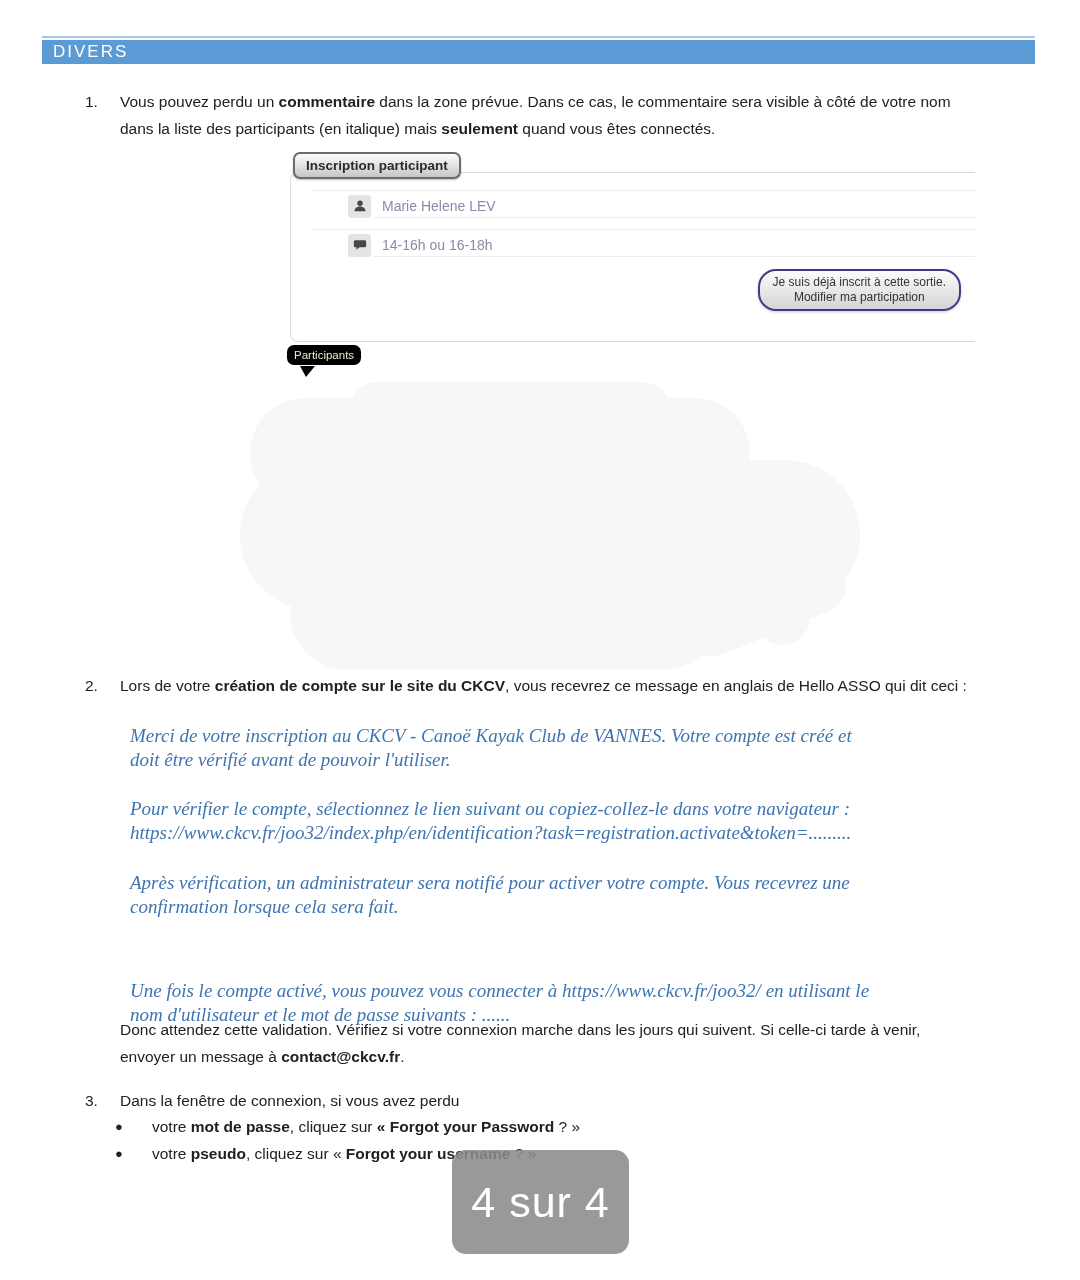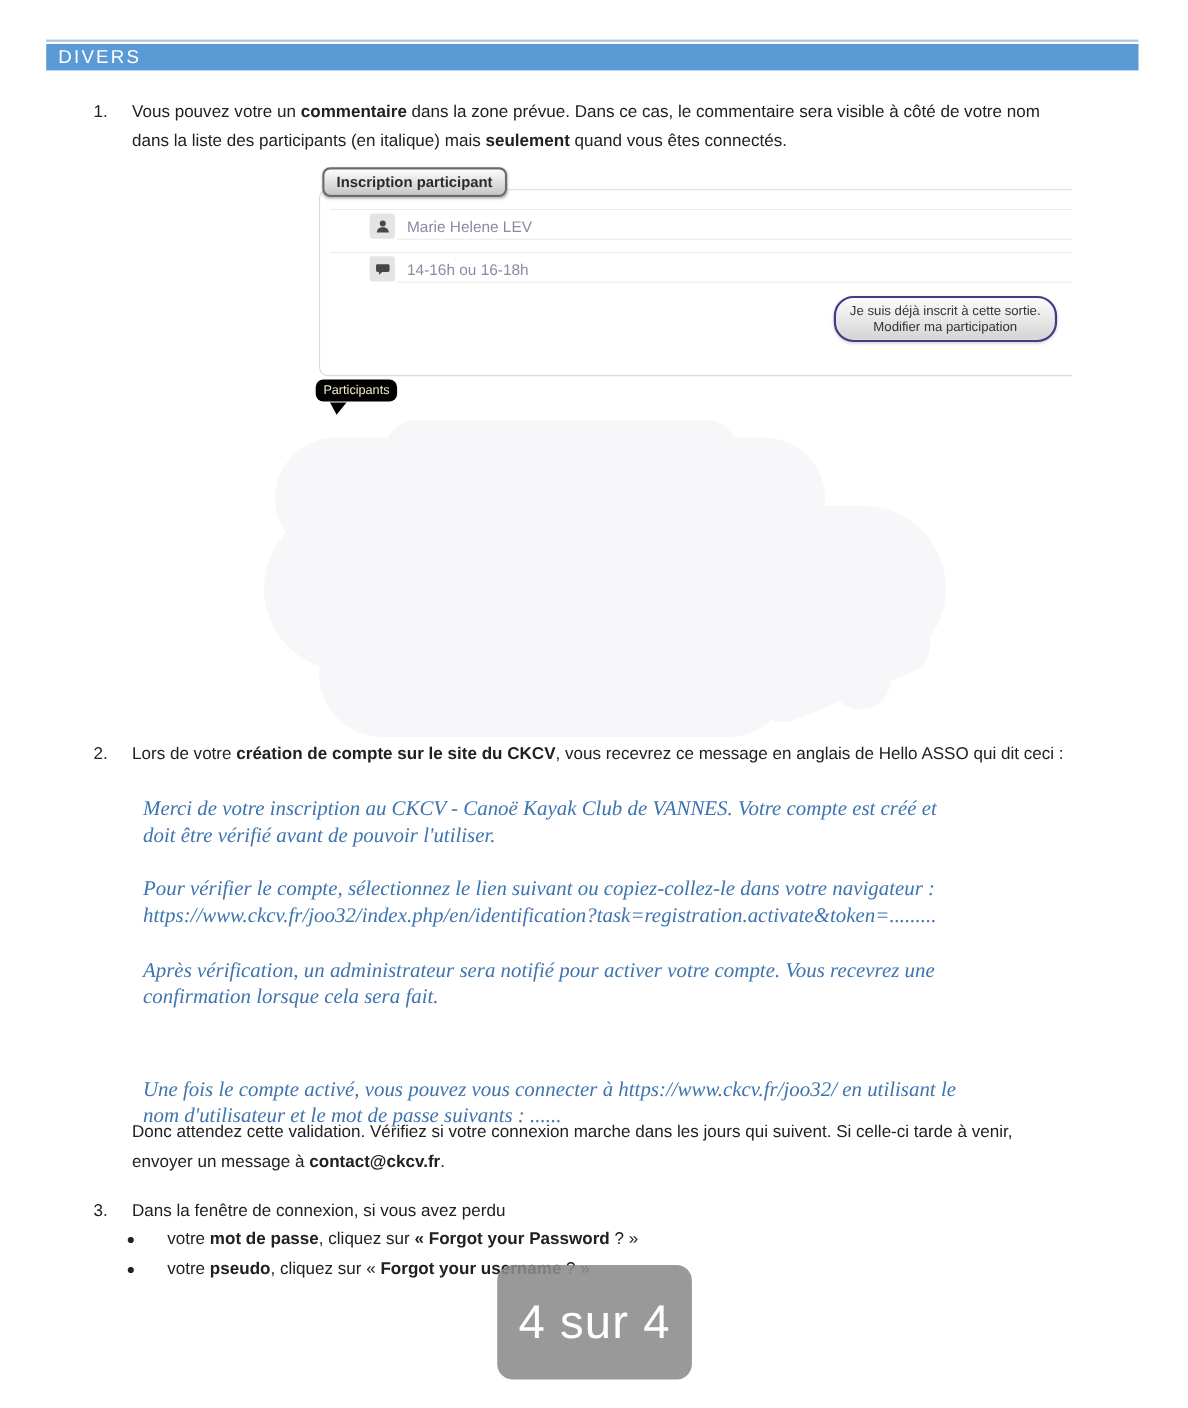--- a/index.html
+++ b/index.html
@@ -94,7 +94,7 @@
 
   <div class="num-item" id="item1">
     <span class="num">1.</span>
-    <span class="txt"><span>Vous pouvez votre un </span><b>commentaire</b><span> dans la zone prévue. Dans ce cas, le commentaire sera visible à côté de votre nom
+    <span class="txt"><span>Vous pouvez perdu un </span><b>commentaire</b><span> dans la zone prévue. Dans ce cas, le commentaire sera visible à côté de votre nom
 dans la liste des participants (en italique) mais </span><b>seulement</b><span> quand vous êtes connectés.</span></span>
   </div>
 

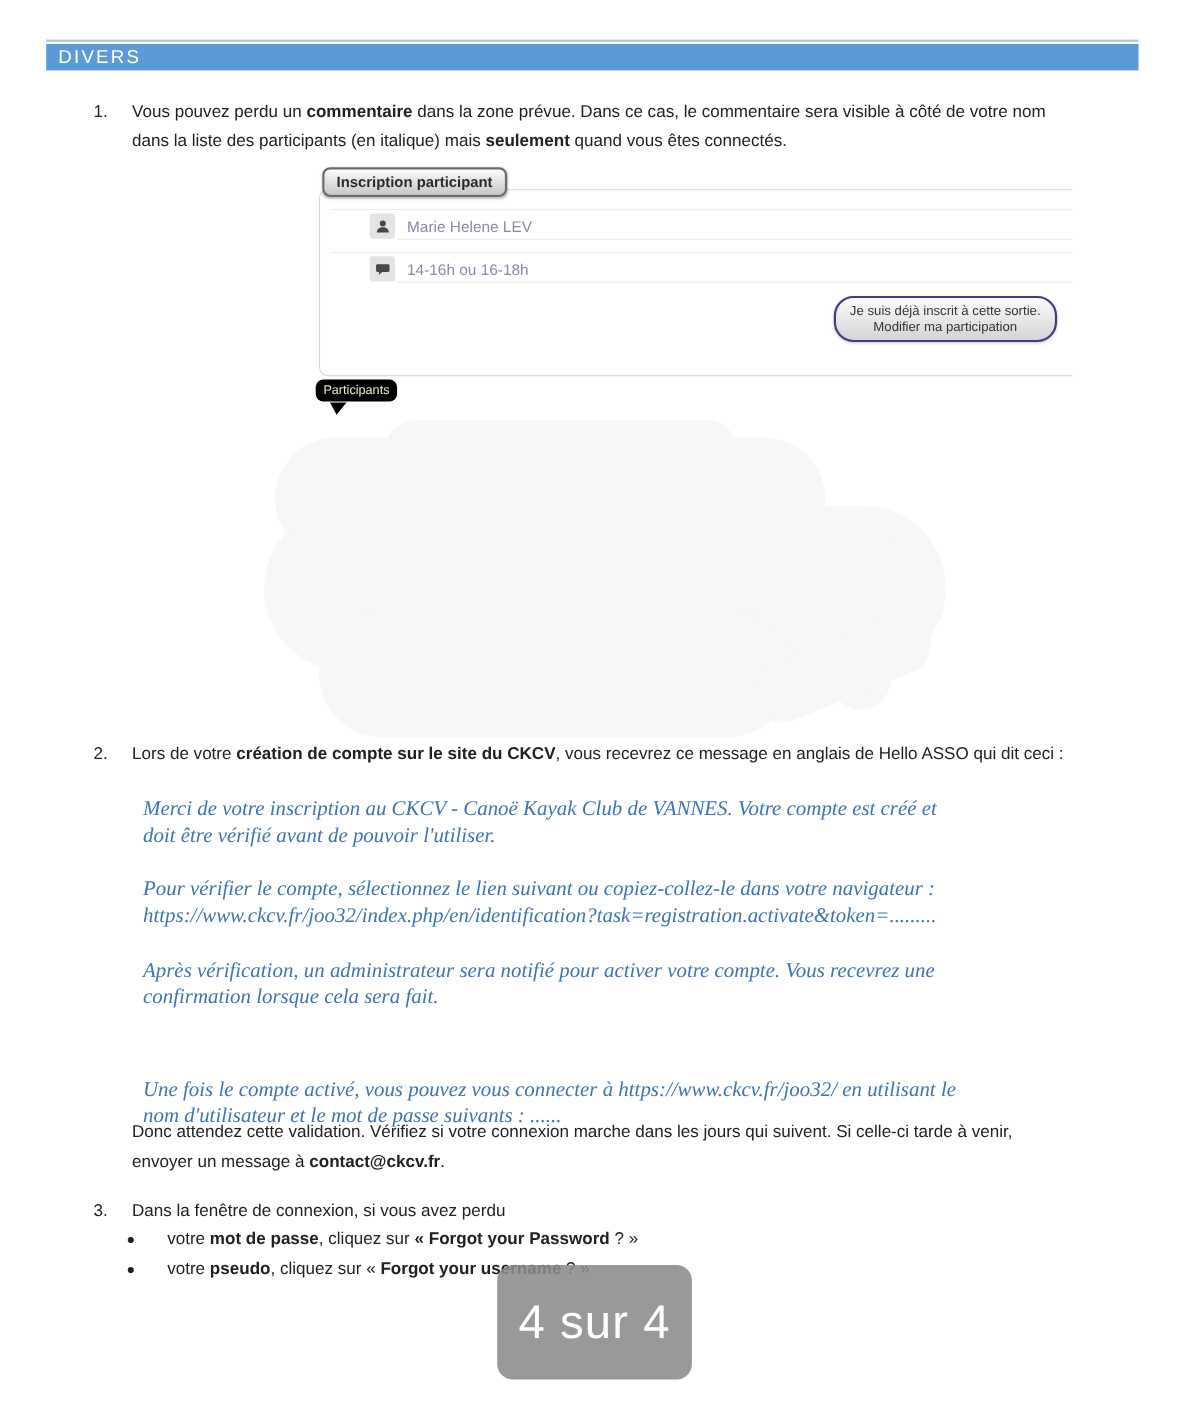--- a/index.html
+++ b/index.html
@@ -27,7 +27,7 @@
   .legend{position:absolute;left:5px;top:2px;padding:4px 11px;
           background:linear-gradient(#fdfdfd,#c6c6c6);border:2px solid #6b6b6b;border-radius:7px;
           font-size:13.5px;font-weight:bold;color:#2b2b2b;box-shadow:0 1px 2px rgba(0,0,0,.25);z-index:2;}
-  .frow{position:absolute;left:12px;width:700px;display:flex;align-items:flex-start;
+  .frow{position:absolute;left:24px;width:700px;display:flex;align-items:center;
         border-top:1px solid #ececec;padding-top:3px;padding-left:36px;}
   .frow.r1{top:40px;}
   .frow.r2{top:79px;}

